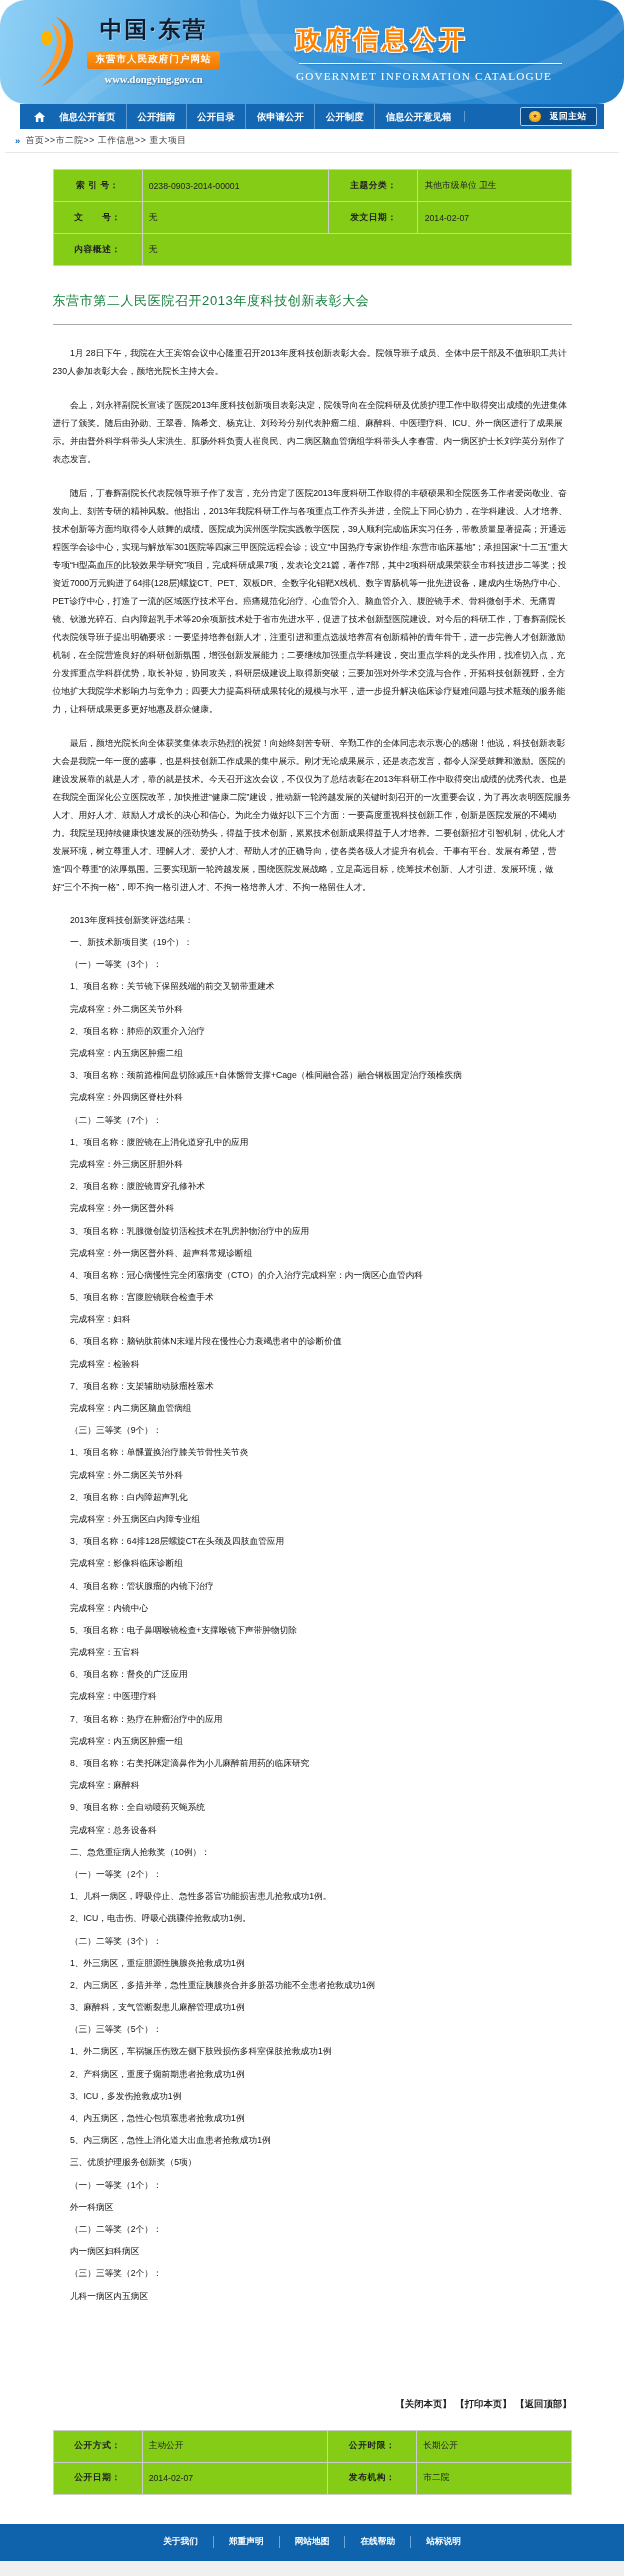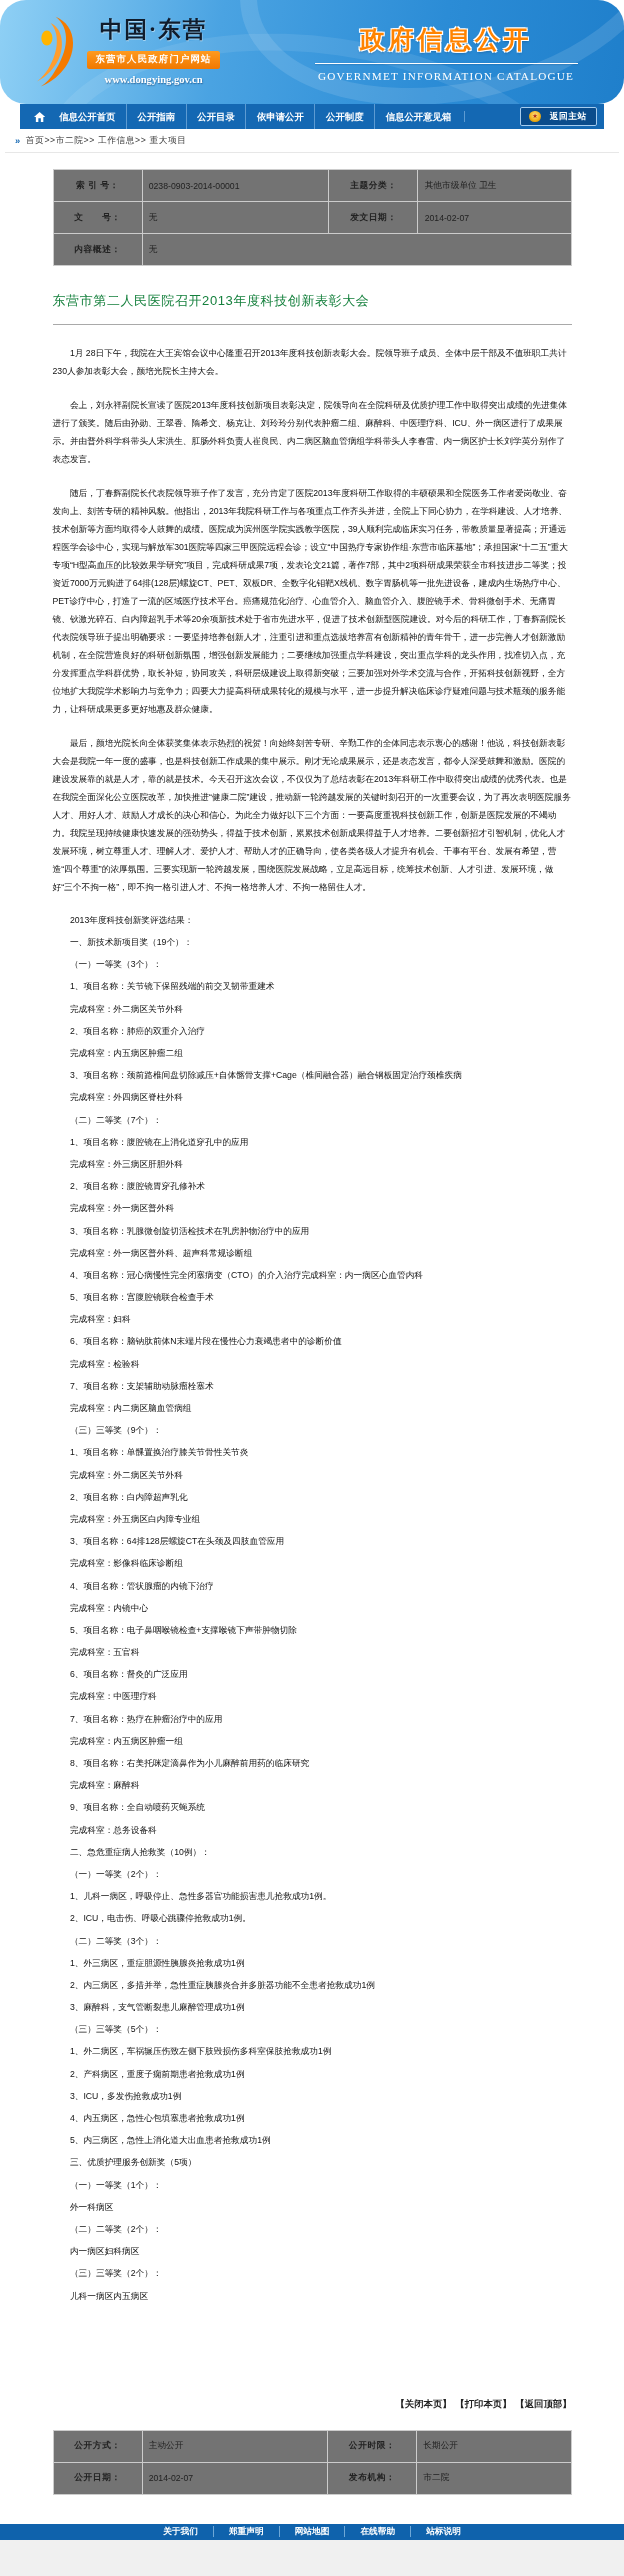--- a/index.html
+++ b/index.html
@@ -24,7 +24,7 @@
     font-size:9.4px; padding:2.5px 8.7px; border-radius:2.5px; letter-spacing:1.2px; }
   .site-url { margin-top:5px; color:#fff; font-family:"Liberation Serif","DejaVu Serif",serif;
     font-size:10.6px; font-weight:bold; text-shadow:0.6px 0.6px 1.2px rgba(0,40,90,0.5); }
-  .banner-right { position:absolute; right:44px; top:22.5px; width:268px; text-align:center; }
+  .banner-right { position:absolute; right:60px; top:22.5px; width:268px; }
   .banner-title { font-size:25px; font-weight:bold; letter-spacing:3.7px; color:#ff8300;
     text-shadow:-1.2px -1.2px 0 #fff,1.2px -1.2px 0 #fff,-1.2px 1.2px 0 #fff,1.2px 1.2px 0 #fff,0 1.9px 2.5px rgba(0,50,100,.35); }
   .banner-divider { height:1.2px; background:#fff; margin:7.5px 2.5px 5.6px; box-shadow:0 0.6px 1.2px rgba(0,60,120,.4); }

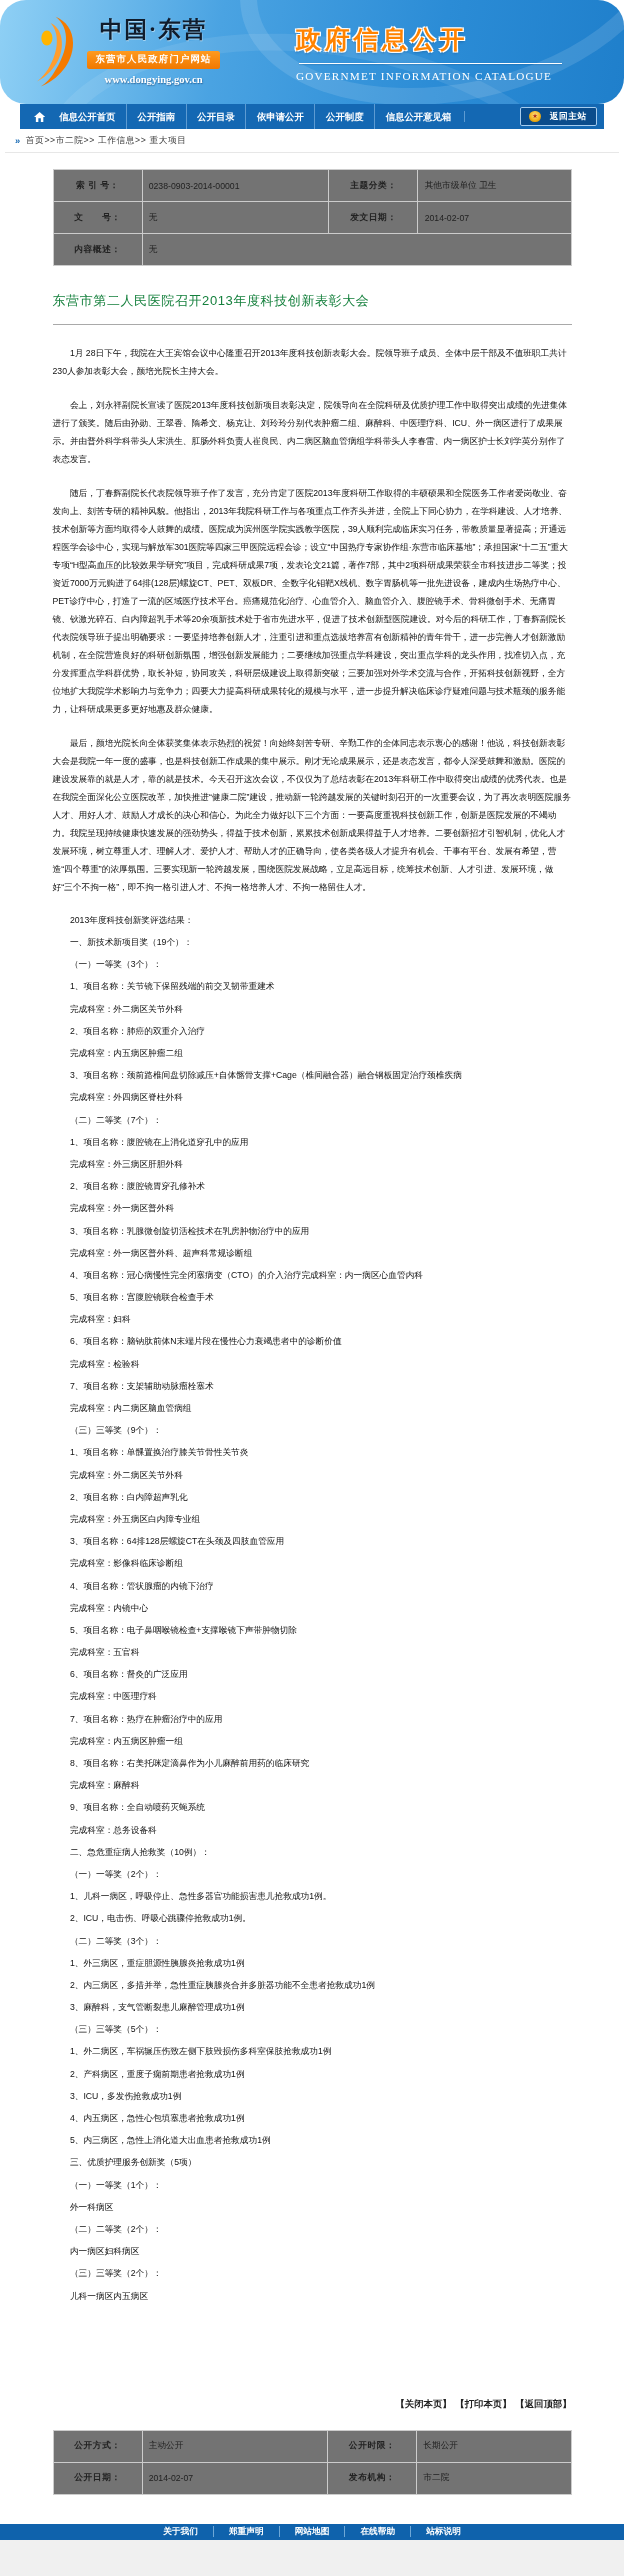--- a/index.html
+++ b/index.html
@@ -54,7 +54,7 @@
   .main { width:519px; margin:16px auto 0; }
   .meta-table, .bottom-table { width:100%; border-collapse:collapse; }
   .meta-table td, .bottom-table td { border:0.6px solid #ccc; height:32px; font-size:8.7px;
-    padding:0 6.2px; background:#737373; color:#222; }
+    padding:0 6.2px; background:#84cc16; color:#222; }
   .lbl { width:89px; text-align:center; font-weight:bold; font-size:9.4px; color:#000;
     letter-spacing:0.6px; }
   .article-title { font-size:13px; font-weight:normal; color:#15803d;

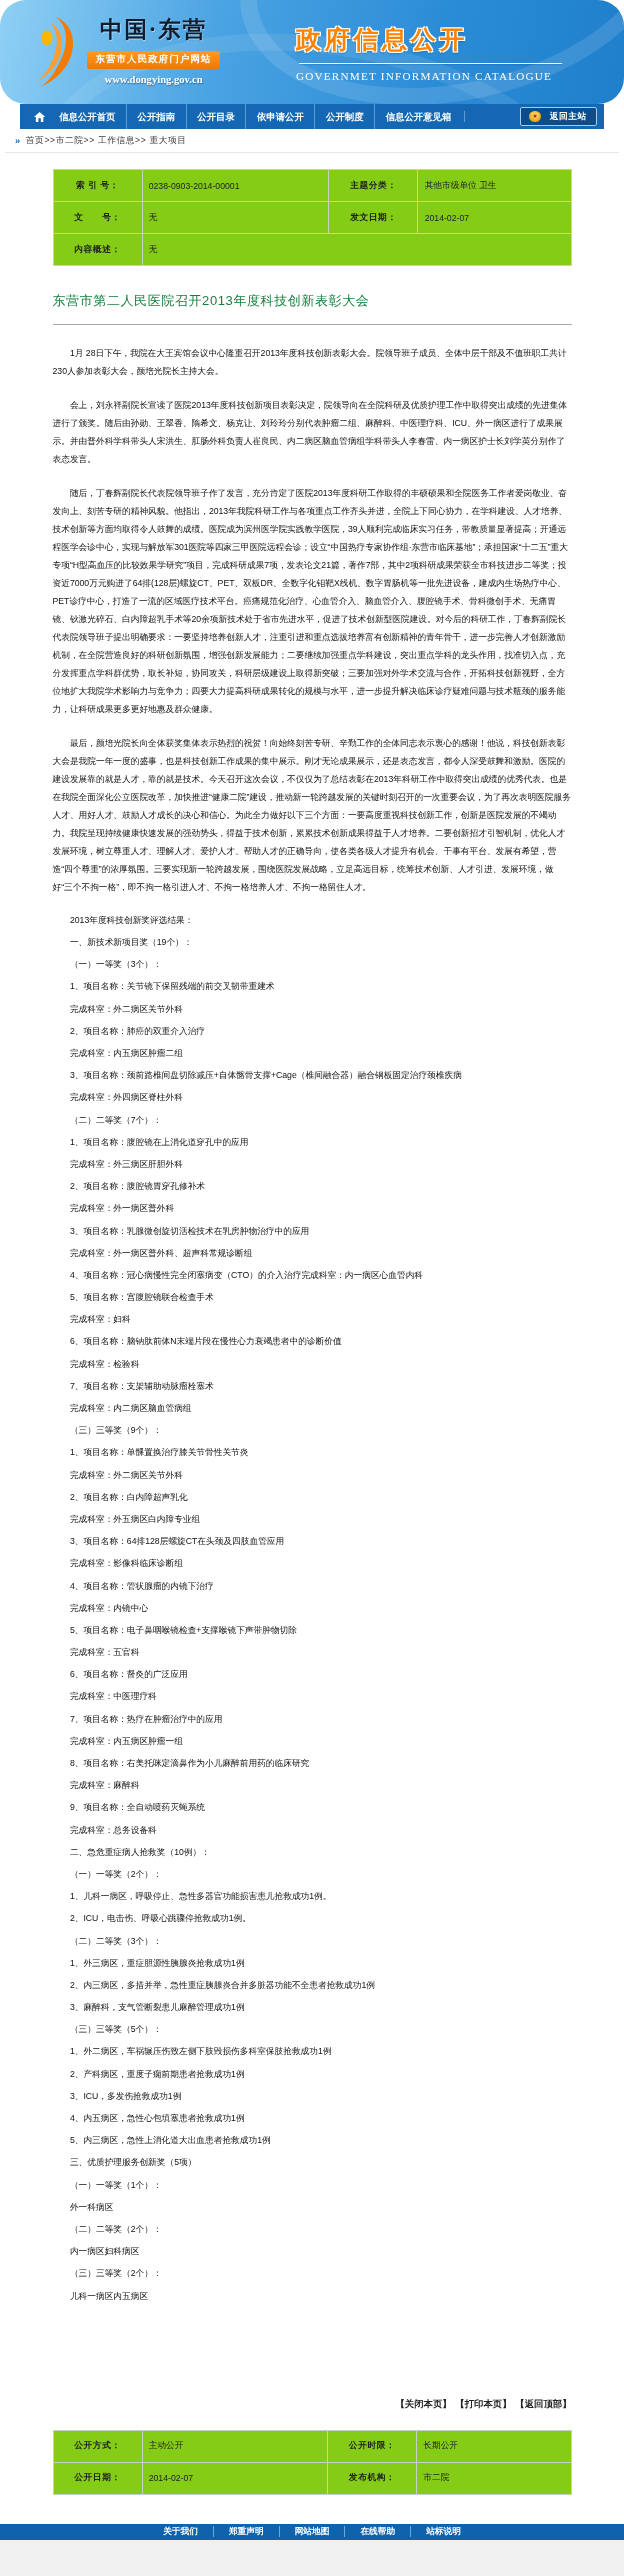--- a/index.html
+++ b/index.html
@@ -67,7 +67,7 @@
   .action-link { cursor:pointer; margin-left:3.7px; }
   .footer-gap { height:29px; }
   
-  .footer-links { background:#0f62ac; height:16px; display:flex; justify-content:center;
+  .footer-links { background:#0f62ac; height:37px; display:flex; justify-content:center;
     align-items:center; }
   .f-link { color:#fff; font-size:8.7px; font-weight:bold; padding:0 15px; line-height:11.2px;
     cursor:pointer; }

